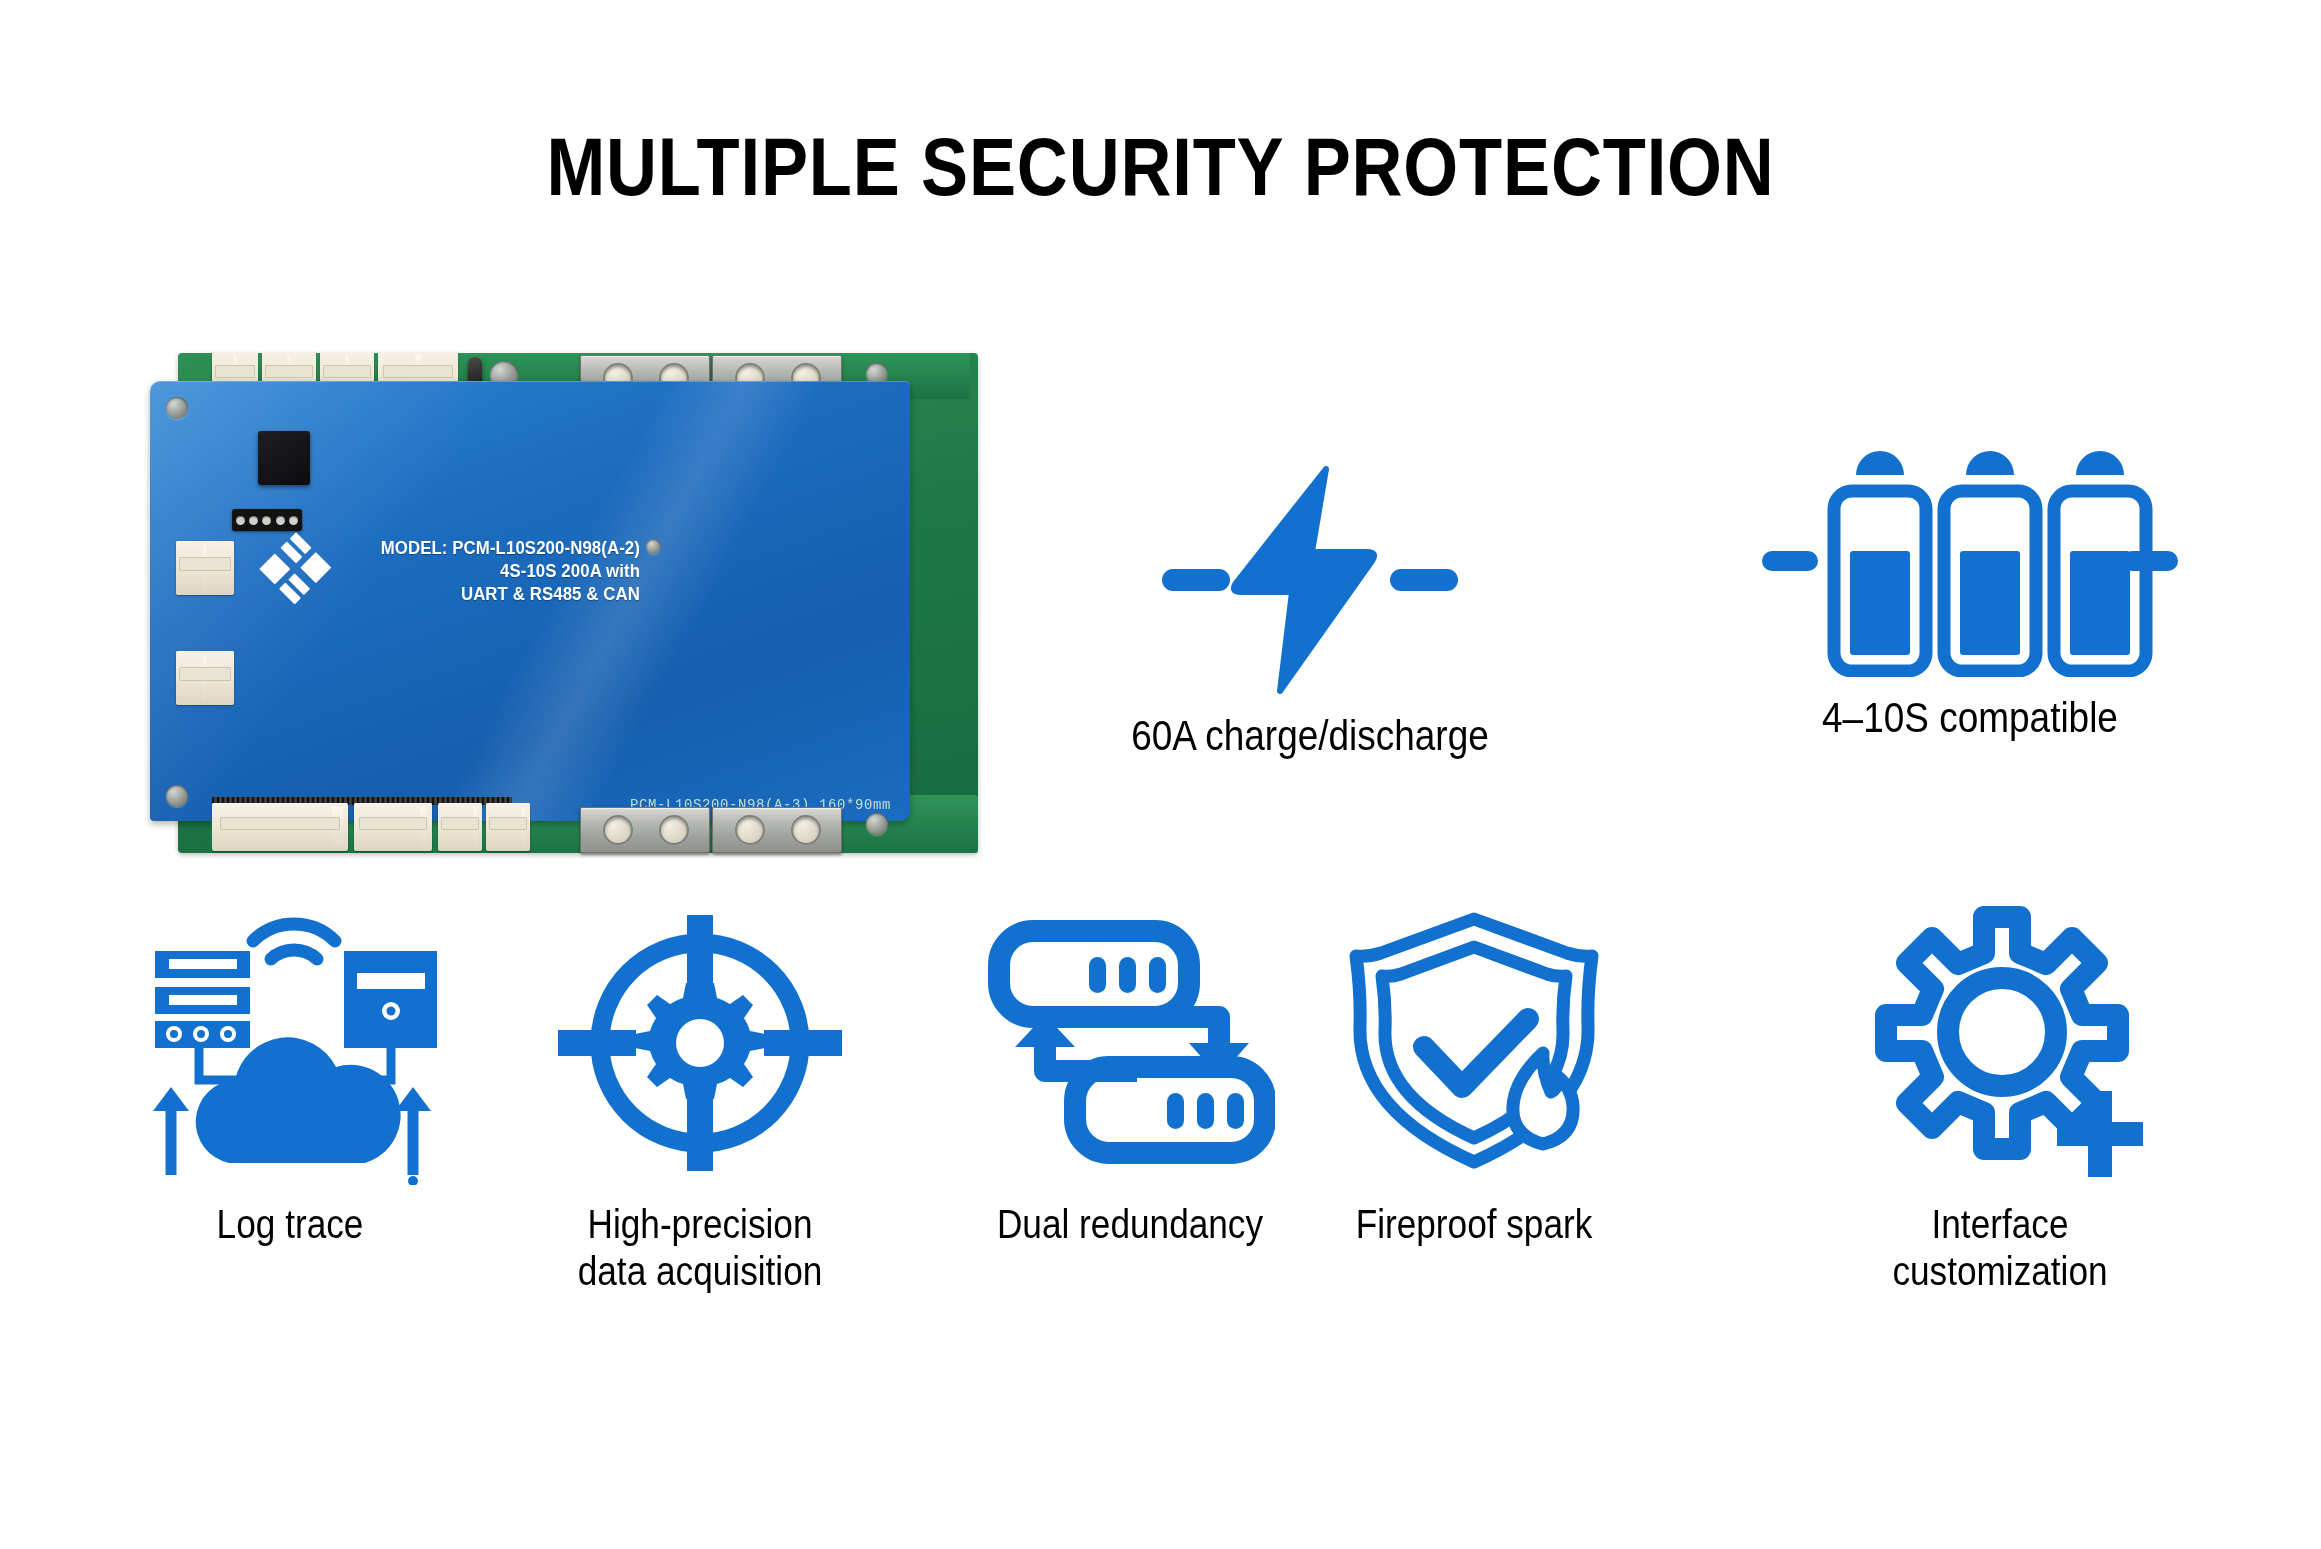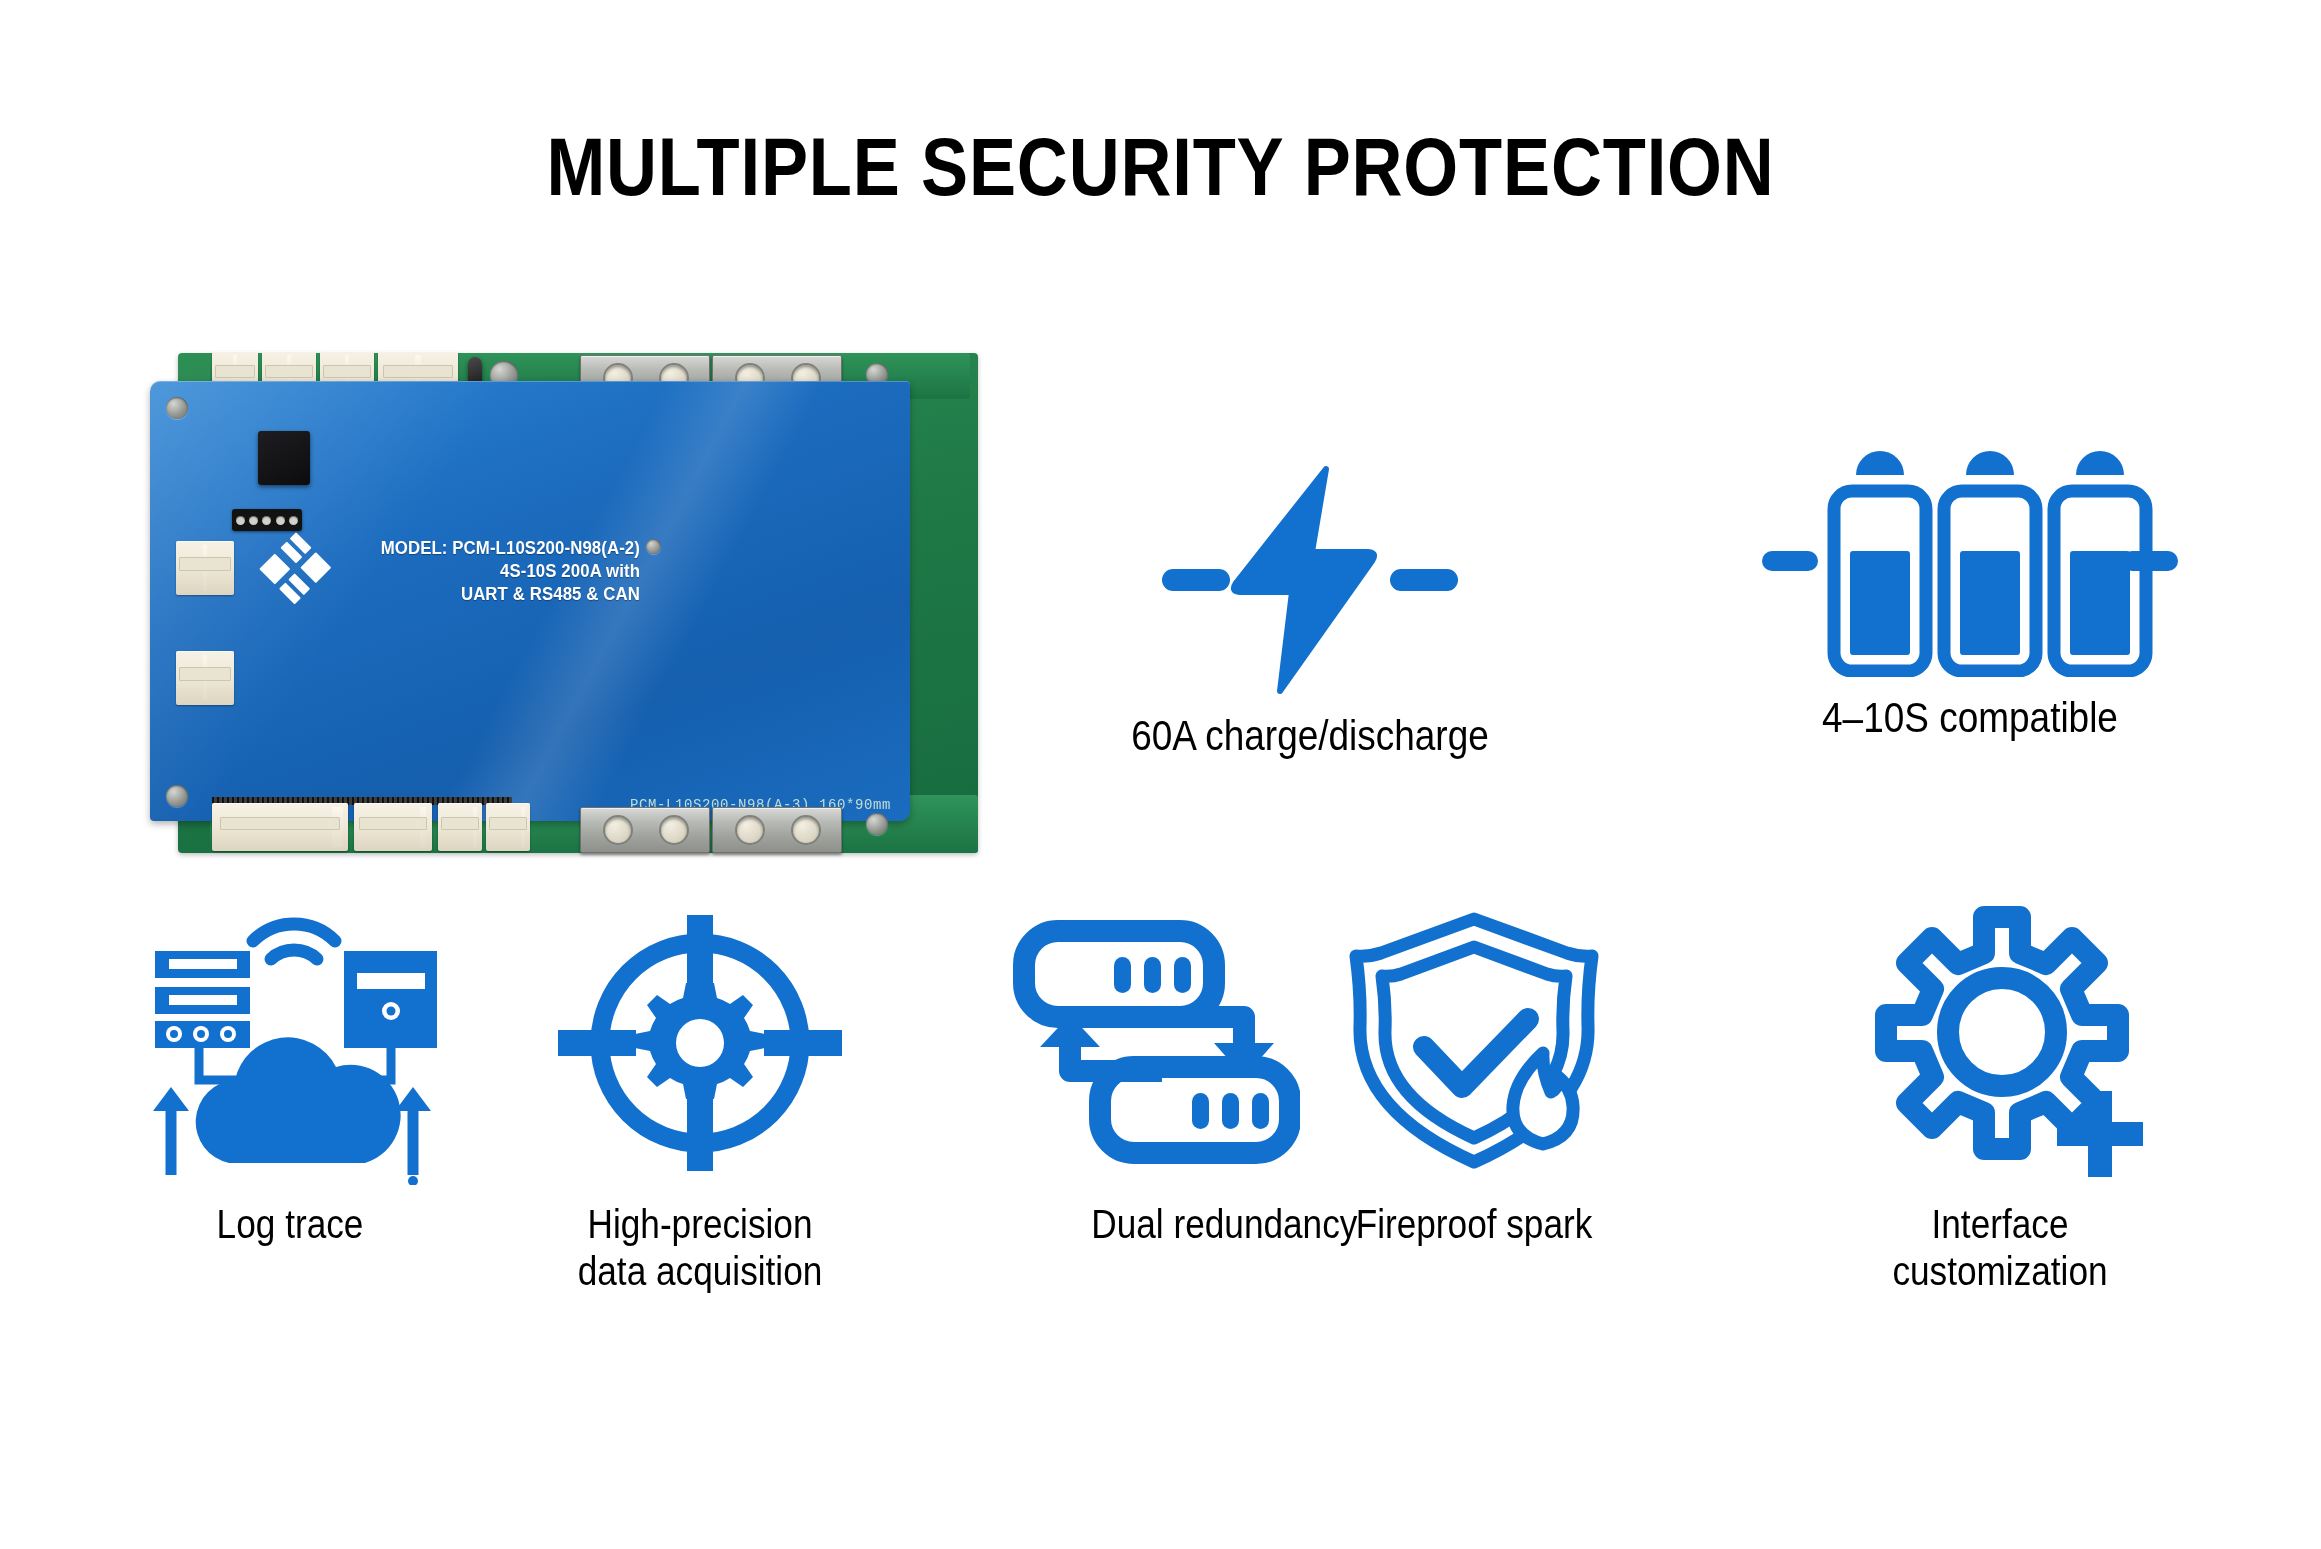--- a/index.html
+++ b/index.html
@@ -143,7 +143,7 @@
 
   #f-log{left:60px;top:895px;width:460px;}
   #f-precision{left:460px;top:895px;width:480px;}
-  #f-dual{left:925px;top:895px;width:460px;text-align:right;}
+  #f-dual{left:900px;top:895px;width:460px;}
   #f-fire{left:1264px;top:895px;width:420px;}
   #f-iface{left:1740px;top:895px;width:520px;}
   .feature.bottom .ficon{height:290px;align-items:center;}

